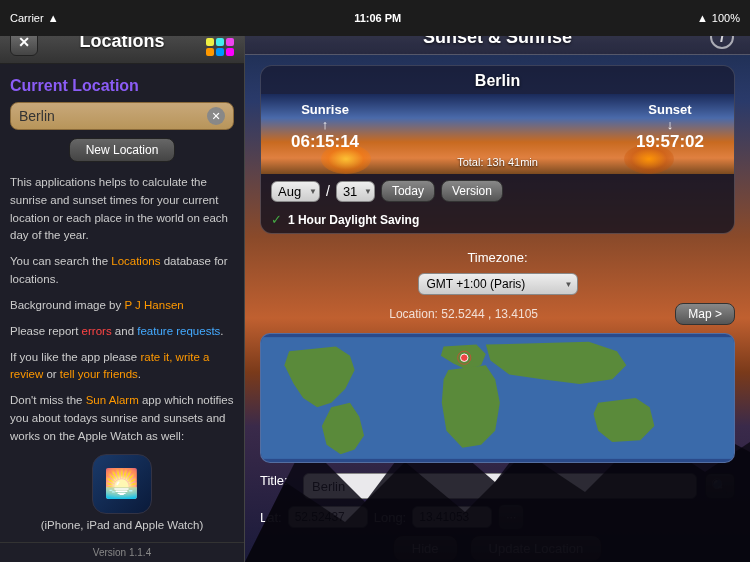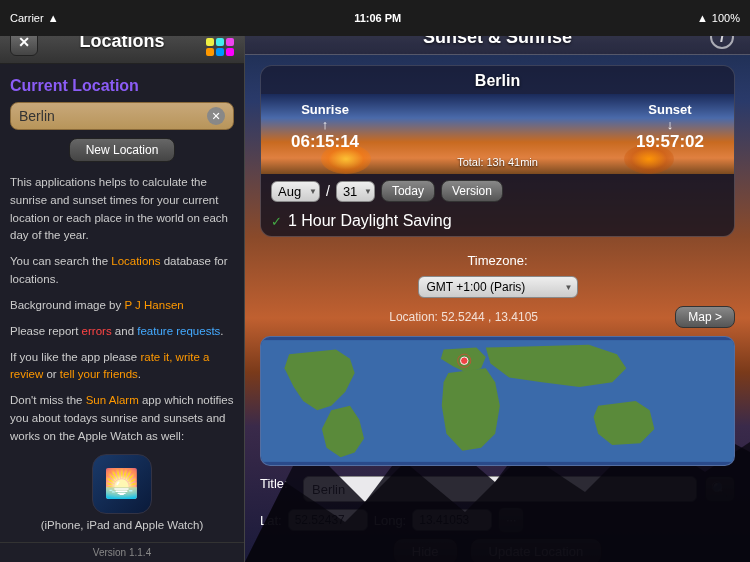--- a/index.html
+++ b/index.html
@@ -353,7 +353,7 @@
       background: rgba(10,10,20,0.4);
     }
     .checkmark { color: #4a4; font-size: 13px; }
-    .daylight-label { color: white; font-size: 16px; }
+    .daylight-label { color: white; font-size: 12px; font-weight: bold; }
 
     
     .tz-row {

